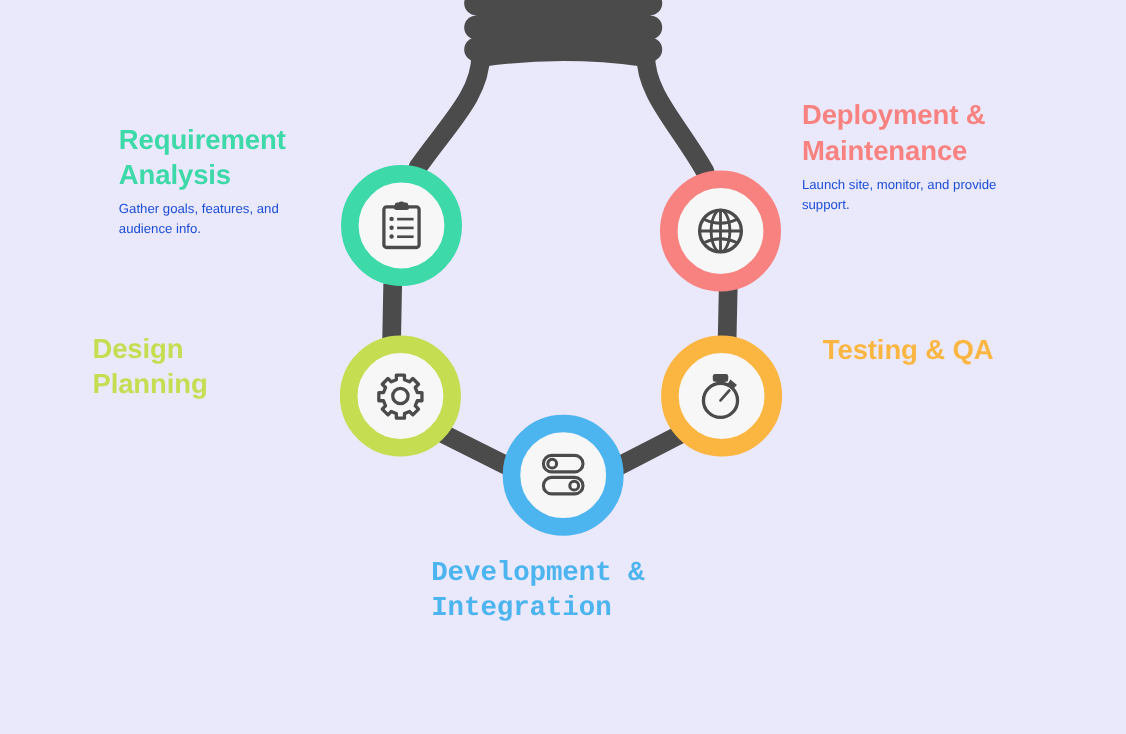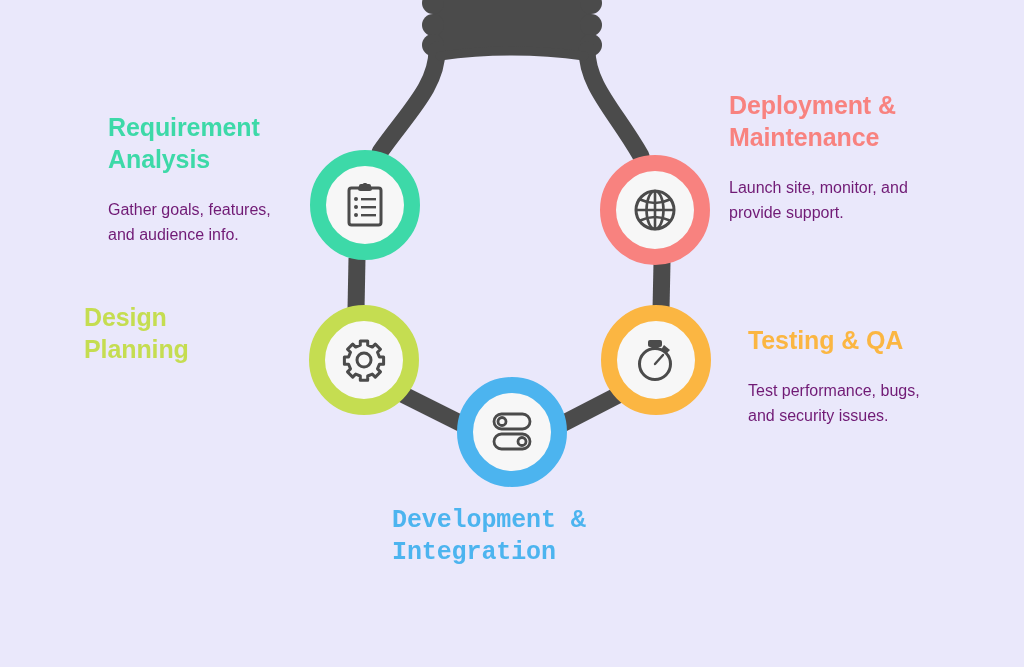--- a/index.html
+++ b/index.html
@@ -54,10 +54,10 @@
   }
 
   .block-desc {
-    font-size: 16px;
+    font-size: 12px;
     line-height: 1.58;
-    color: #701a75;
-    margin-top: 21px;
+    color: #1d4ed8;
+    margin-top: 5px;
   }
 
   .align-right { text-align: left; }

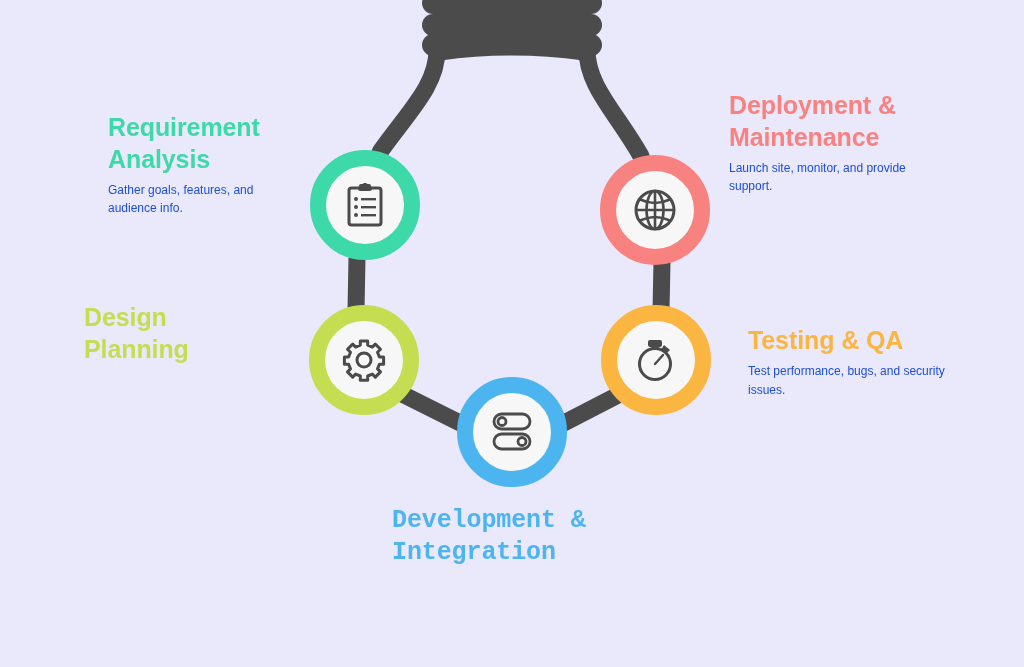--- a/index.html
+++ b/index.html
@@ -153,7 +153,7 @@
     </svg>
   </div>
 
-  <div class="block align-left" style="left:748px; top:325px; width:200px;">
+  <div class="block align-left" style="left:748px; top:303px; width:200px;">
     <div class="block-title" style="color:#fbb642;">Testing &amp; QA</div>
     <div class="block-desc">Test performance, bugs, and security issues.</div>
   </div>

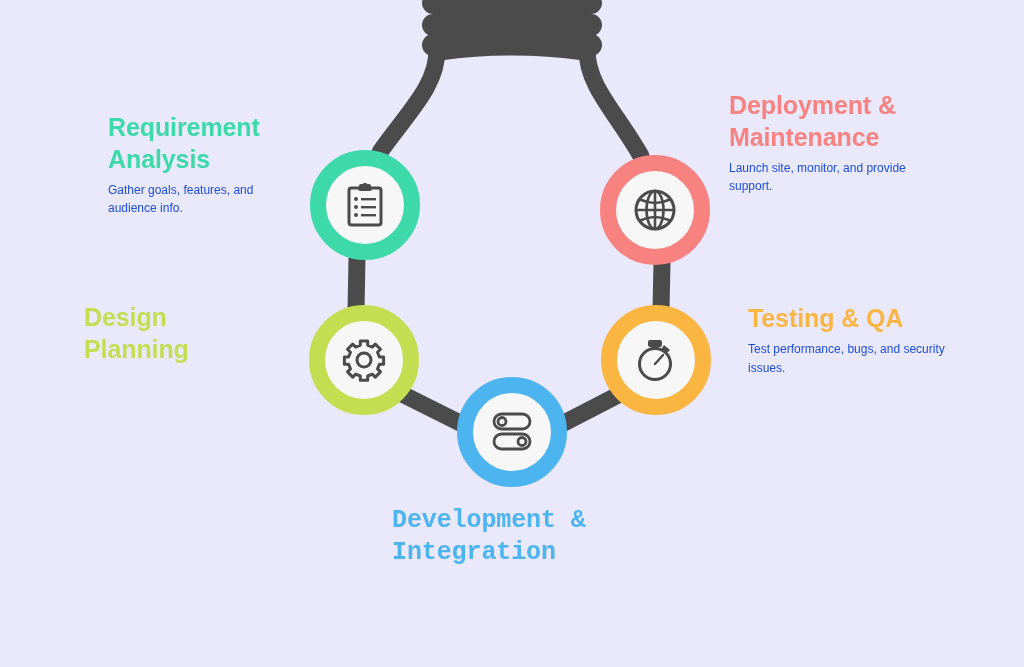--- a/index.html
+++ b/index.html
@@ -155,7 +155,6 @@
 
   <div class="block align-left" style="left:748px; top:303px; width:200px;">
     <div class="block-title" style="color:#fbb642;">Testing &amp; QA</div>
-    <div class="block-desc">Test performance, bugs, and security issues.</div>
   </div>
 
   <div class="node" style="left:600px; top:155px; width:110px; height:110px; border:16px solid #f8827f;">

